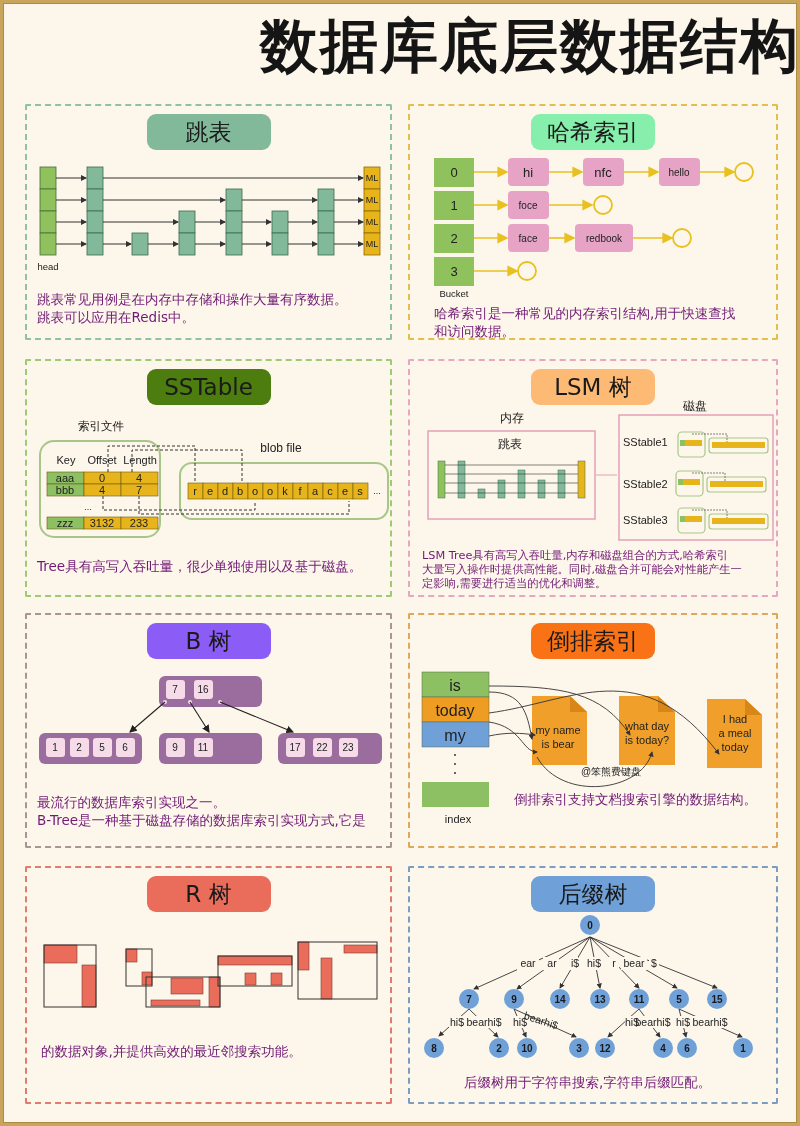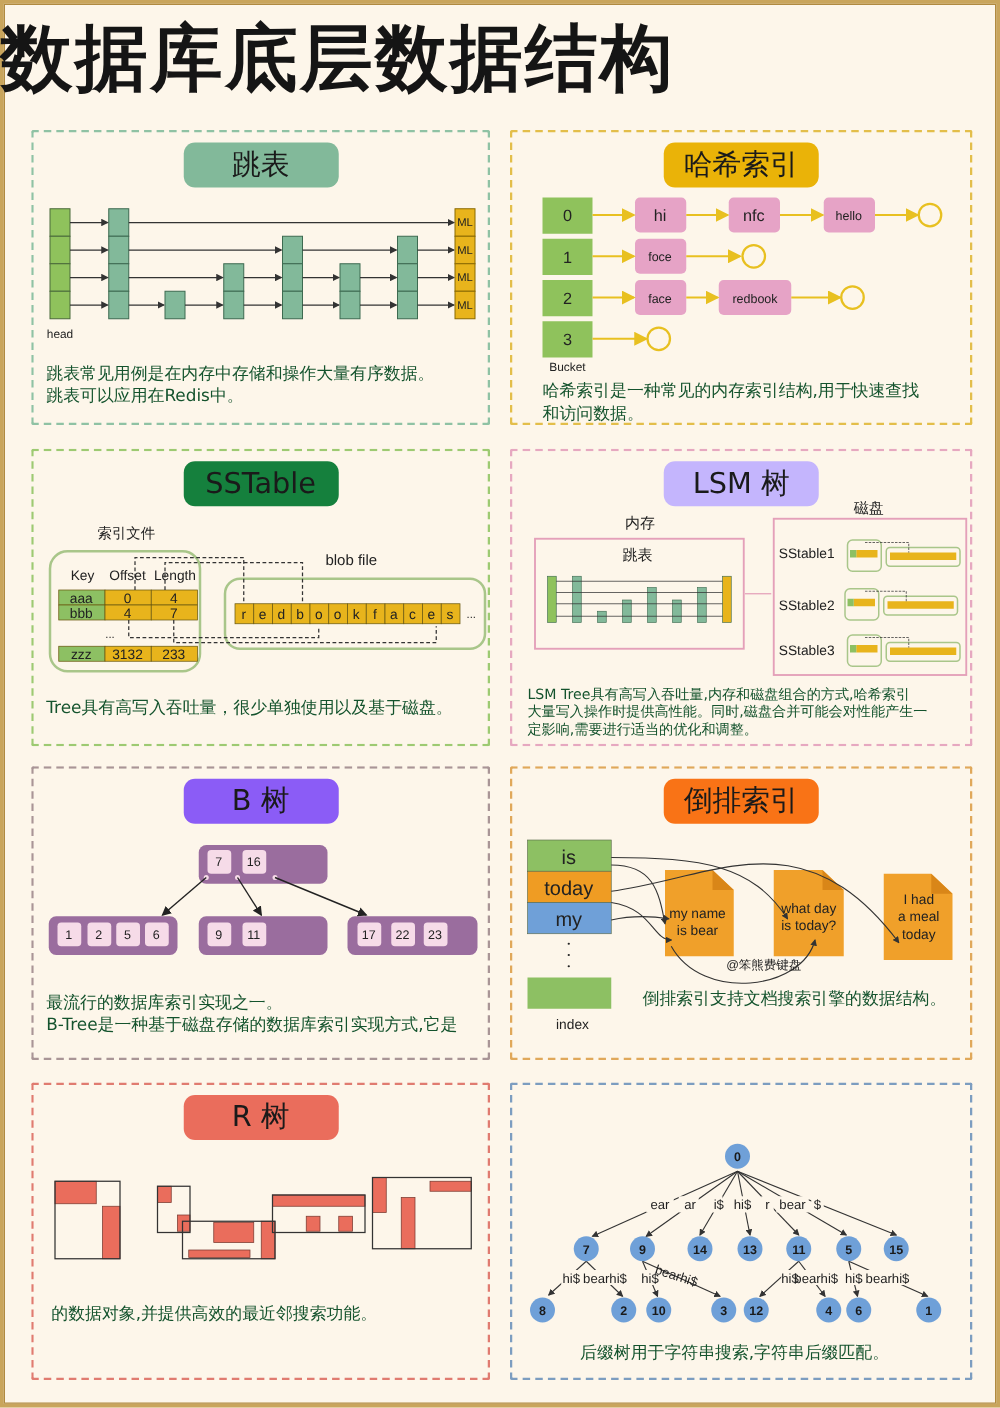--- a/index.html
+++ b/index.html
@@ -5,7 +5,7 @@
 *{box-sizing:border-box;margin:0;padding:0}
 body{width:800px;height:1126px;background:#c9a55c;font-family:"DejaVu Sans","Liberation Sans",sans-serif;overflow:hidden}
 .frame{position:absolute;left:3px;top:3px;width:794px;height:1120px;background:#fdf6ea;border:1px solid #b08a40}
-.title{position:absolute;left:0;top:8px;width:800px;text-align:left;font-size:58px;font-weight:bold;color:#151515;letter-spacing:2px}
+.title{position:absolute;left:0;top:8px;width:800px;text-align:right;font-size:58px;font-weight:bold;color:#151515;letter-spacing:2px}
 .panel{position:absolute;border:2px dashed;border-radius:2px}
 .badge{position:absolute;left:50%;transform:translateX(-50%);top:8px;height:36px;width:124px;border-radius:9px;text-align:center;font-size:23px;line-height:36px;color:#1a1a1a}
 .desc{position:absolute;font-size:13.5px;line-height:18px;color:#14532d}

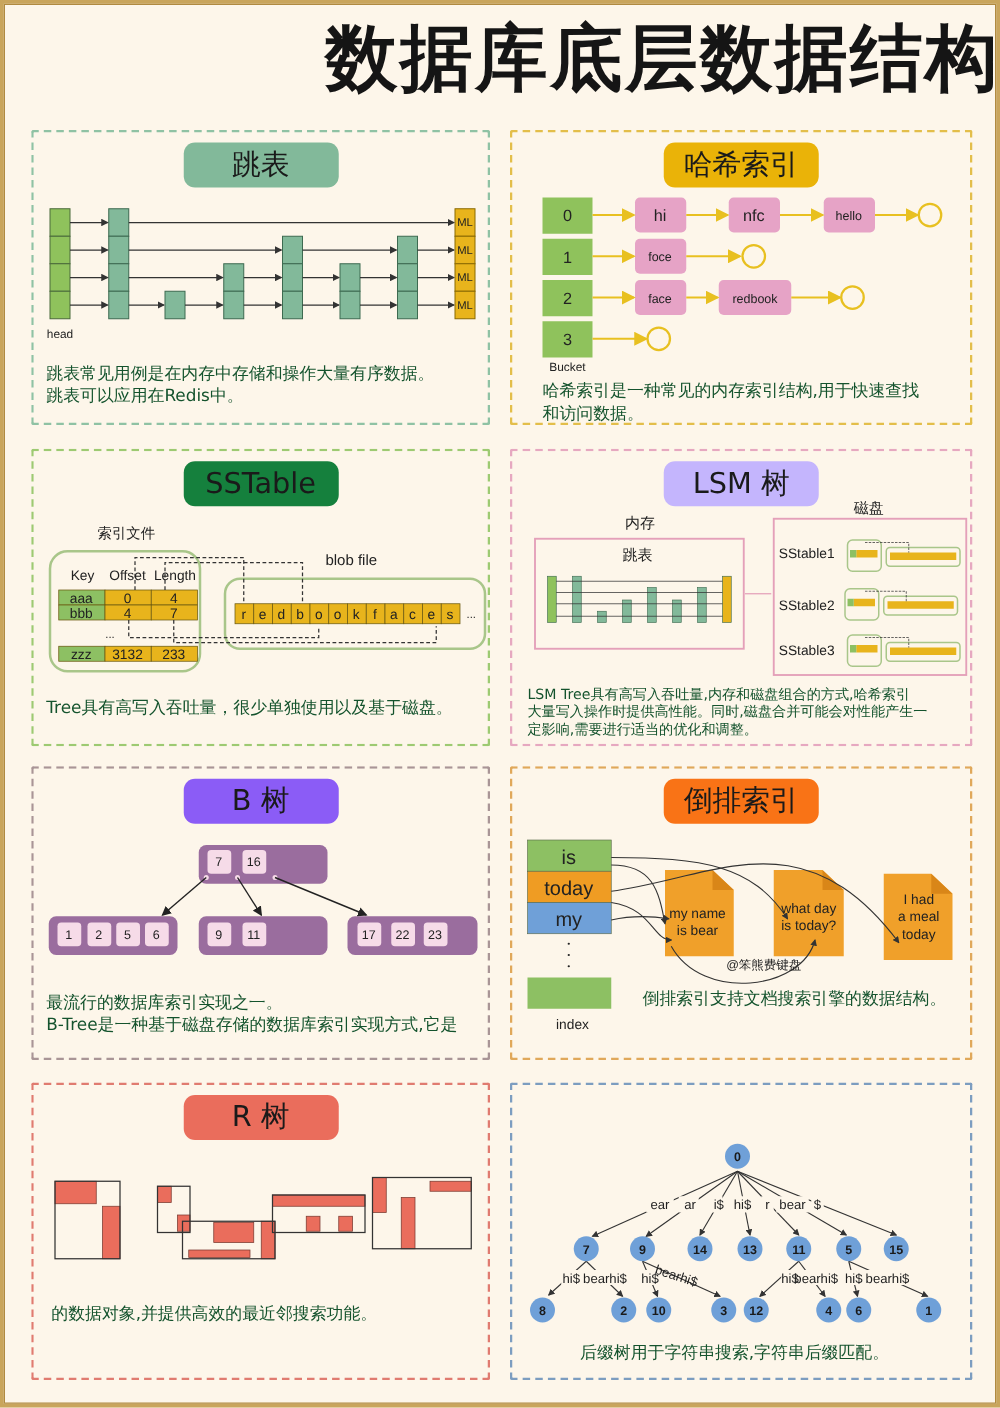--- a/index.html
+++ b/index.html
@@ -93,7 +93,7 @@
 </div>
 
 <div class="panel" style="left:408px;top:104px;width:370px;height:236px;border-color:#e3be4a">
-  <div class="badge" style="background:#eab308">哈希索引</div>
+  <div class="badge" style="background:#86efac">哈希索引</div>
   <svg style="left:0;top:0" width="370" height="236" viewBox="408 104 370 236">
     <defs>
         <marker id="ar2" markerWidth="7" markerHeight="7" refX="6" refY="3.5" orient="auto">

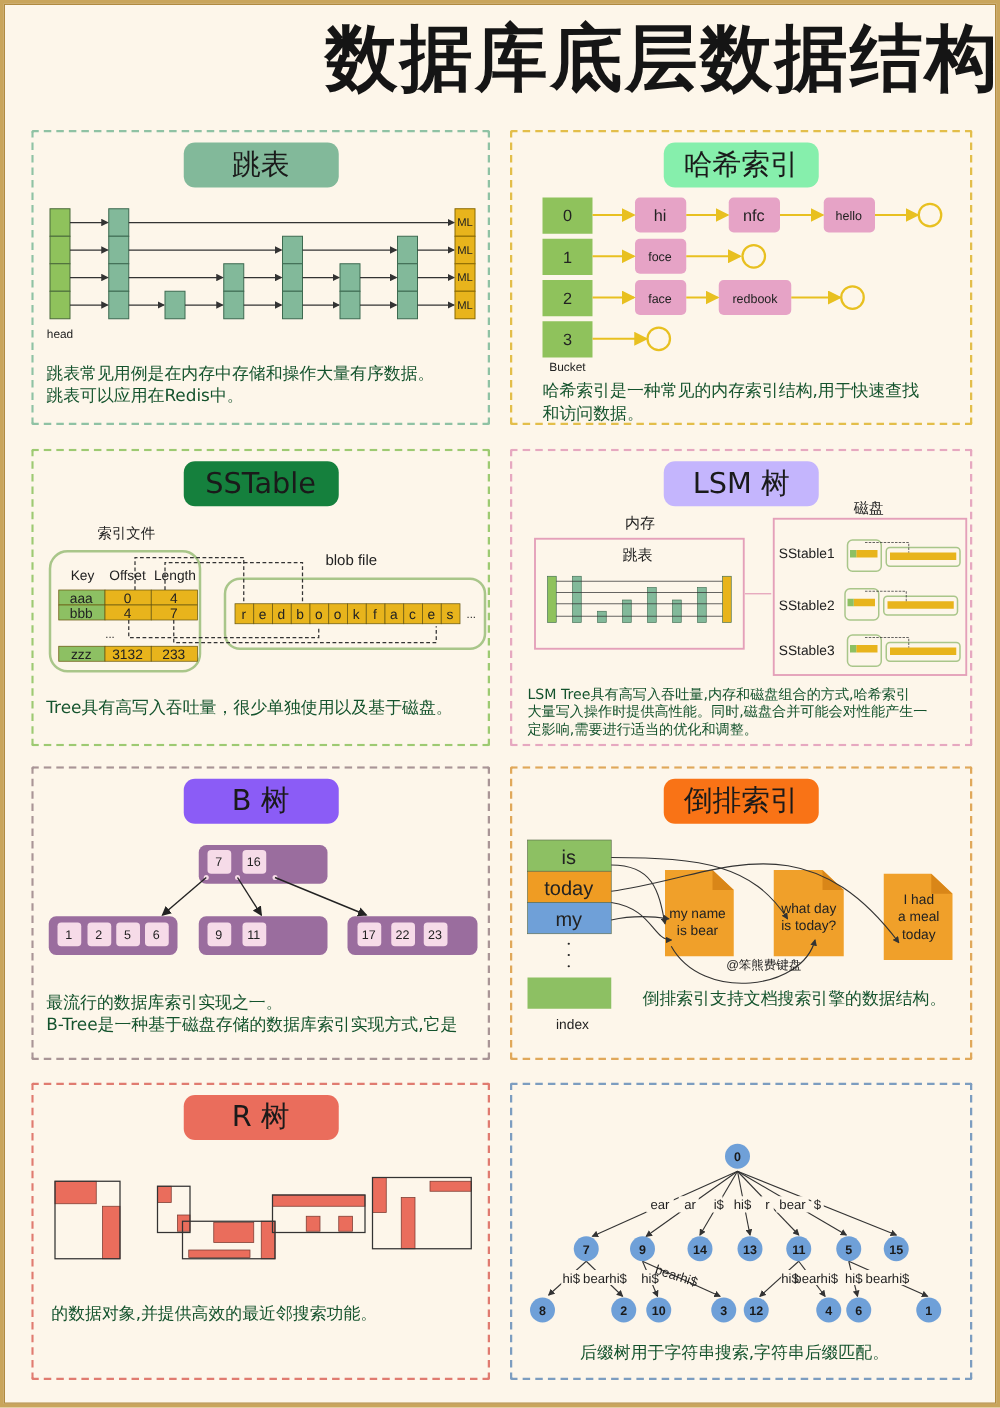--- a/index.html
+++ b/index.html
@@ -8,7 +8,7 @@
 .title{position:absolute;left:0;top:8px;width:800px;text-align:right;font-size:58px;font-weight:bold;color:#151515;letter-spacing:2px}
 .panel{position:absolute;border:2px dashed;border-radius:2px}
 .badge{position:absolute;left:50%;transform:translateX(-50%);top:8px;height:36px;width:124px;border-radius:9px;text-align:center;font-size:23px;line-height:36px;color:#1a1a1a}
-.desc{position:absolute;font-size:13.5px;line-height:18px;color:#14532d}
+.desc{position:absolute;font-size:13.5px;line-height:18px;color:#701a75}
 svg{position:absolute;overflow:visible}
 svg text{font-family:"Liberation Sans","DejaVu Sans",sans-serif}
 </style>

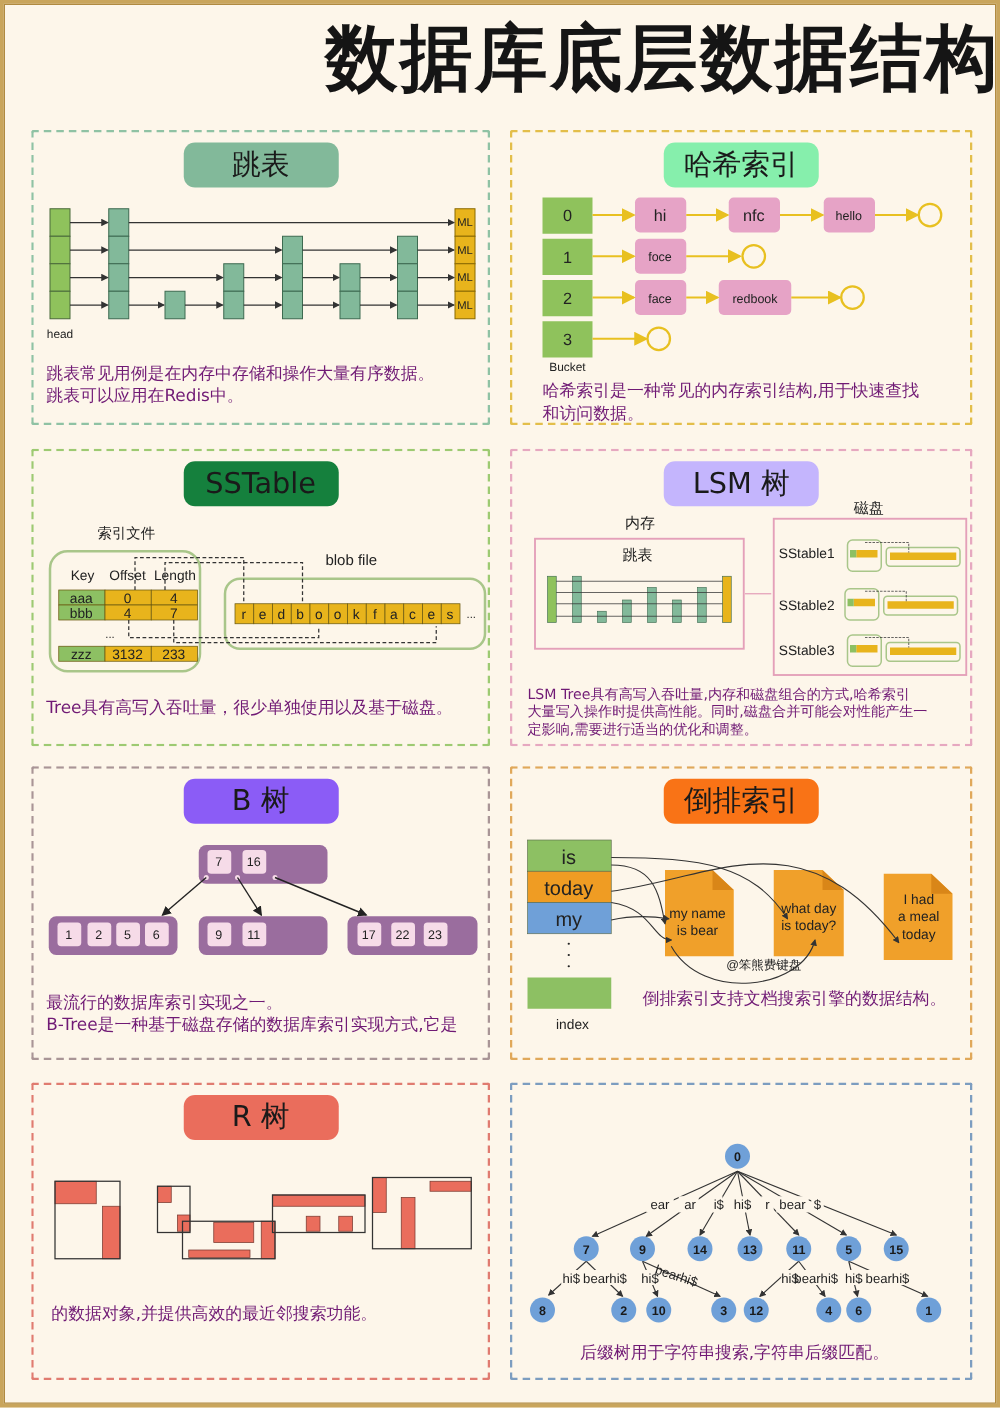--- a/index.html
+++ b/index.html
@@ -153,7 +153,7 @@
 </div>
 
 <div class="panel" style="left:25px;top:359px;width:367px;height:238px;border-color:#9dca72">
-  <div class="badge" style="background:#15803d">SSTable</div>
+  <div class="badge" style="background:#4d7c0f">SSTable</div>
   <svg style="left:0;top:0" width="367" height="238" viewBox="25 359 367 238">
     <rect x="38" y="439" width="120" height="96" rx="14" fill="none" stroke="#a9c68a" stroke-width="2"></rect>
     <rect x="178" y="461" width="208" height="56" rx="12" fill="none" stroke="#a9c68a" stroke-width="2"></rect>

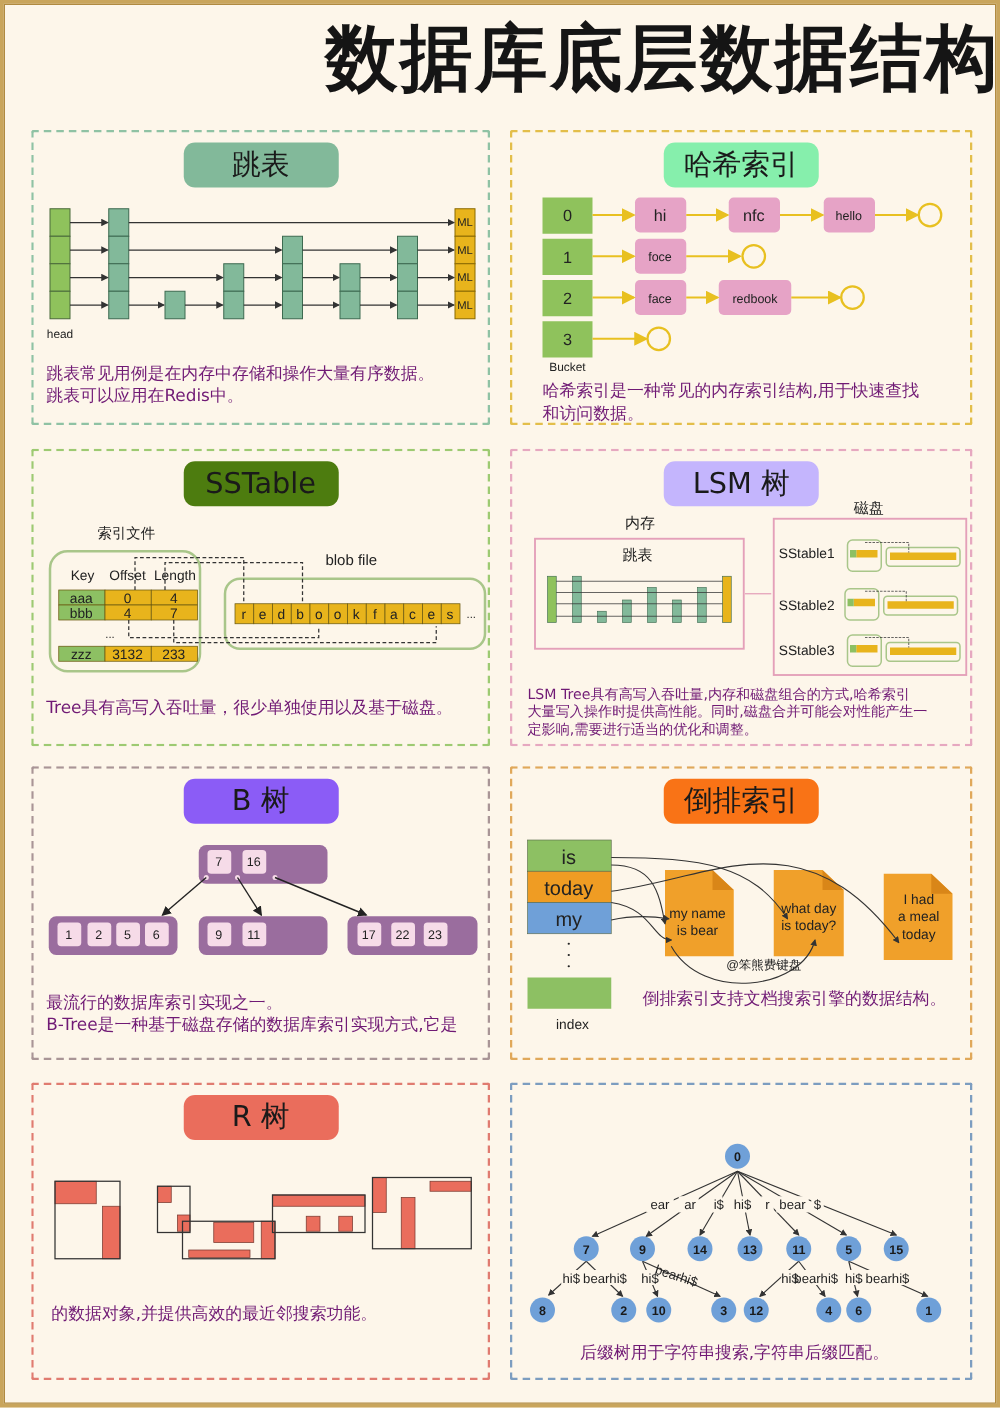--- a/index.html
+++ b/index.html
@@ -224,7 +224,7 @@
 </div>
 
 <div class="panel" style="left:408px;top:359px;width:370px;height:238px;border-color:#e6a8c0">
-  <div class="badge" style="background:#c4b5fd">LSM 树</div>
+  <div class="badge" style="background:#fdba74">LSM 树</div>
   <svg style="left:0;top:0" width="370" height="238" viewBox="408 359 370 238">
     <text x="510" y="420" font-size="12" text-anchor="middle" fill="#222">内存</text>
     <rect x="426" y="429" width="167" height="88" fill="none" stroke="#e4a0b9" stroke-width="1.5"></rect>

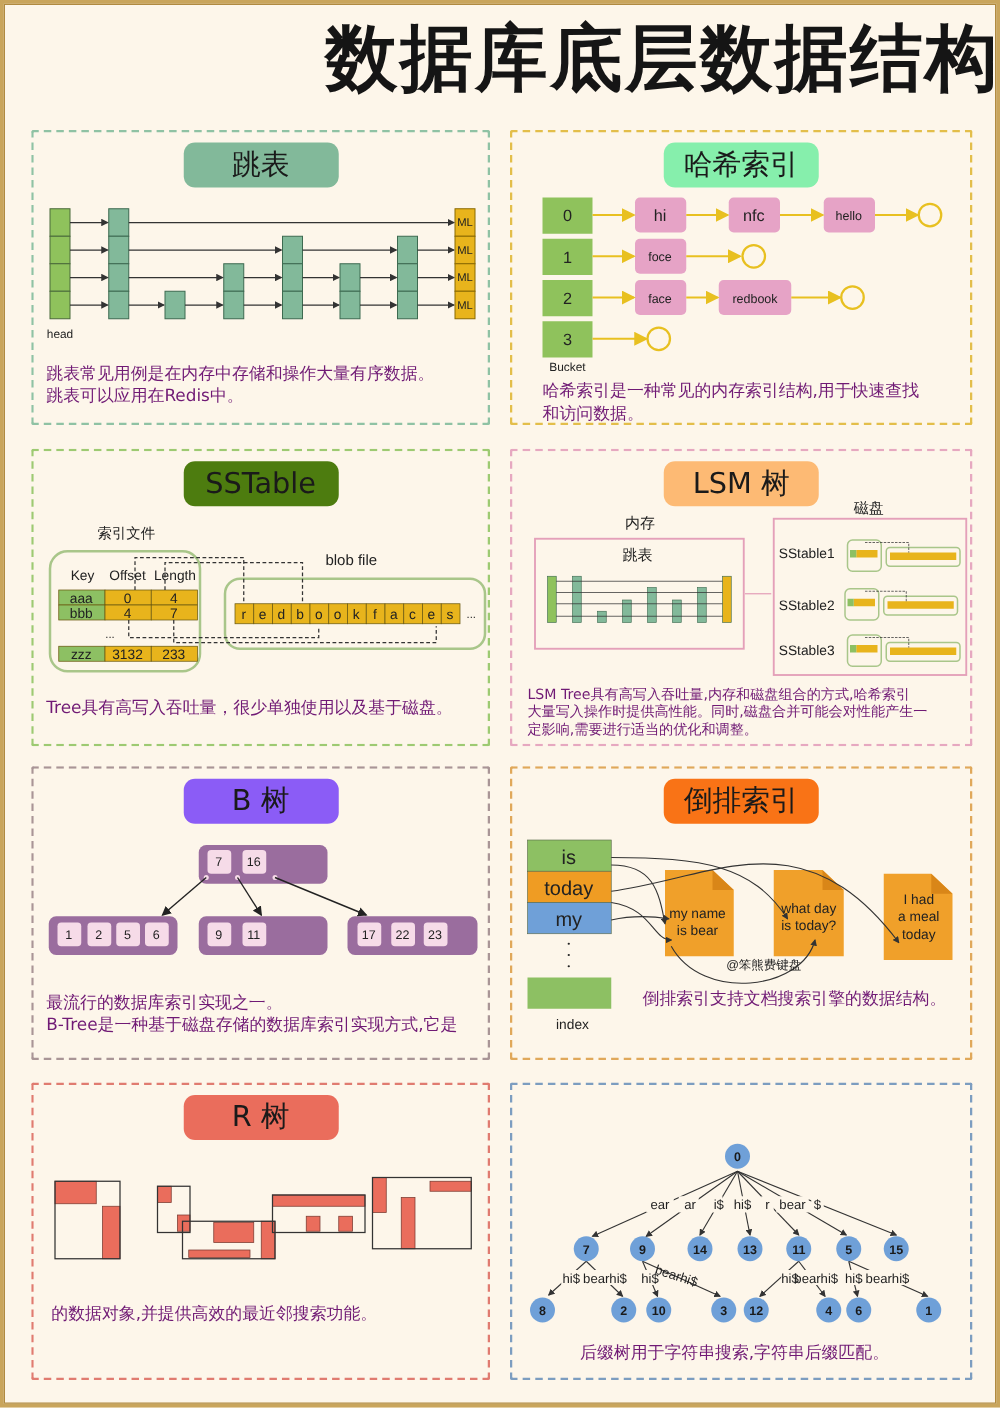--- a/index.html
+++ b/index.html
@@ -429,6 +429,7 @@
 </div>
 
 <div class="panel" style="left:408px;top:866px;width:370px;height:238px;border-color:#7c9dc0">
+  <div class="badge" style="background:#6fa0d8">后缀树</div>
   <svg style="left:0;top:0" width="370" height="238" viewBox="408 866 370 238">
     <defs>
         <marker id="ar5" markerWidth="6" markerHeight="6" refX="5" refY="3" orient="auto">

